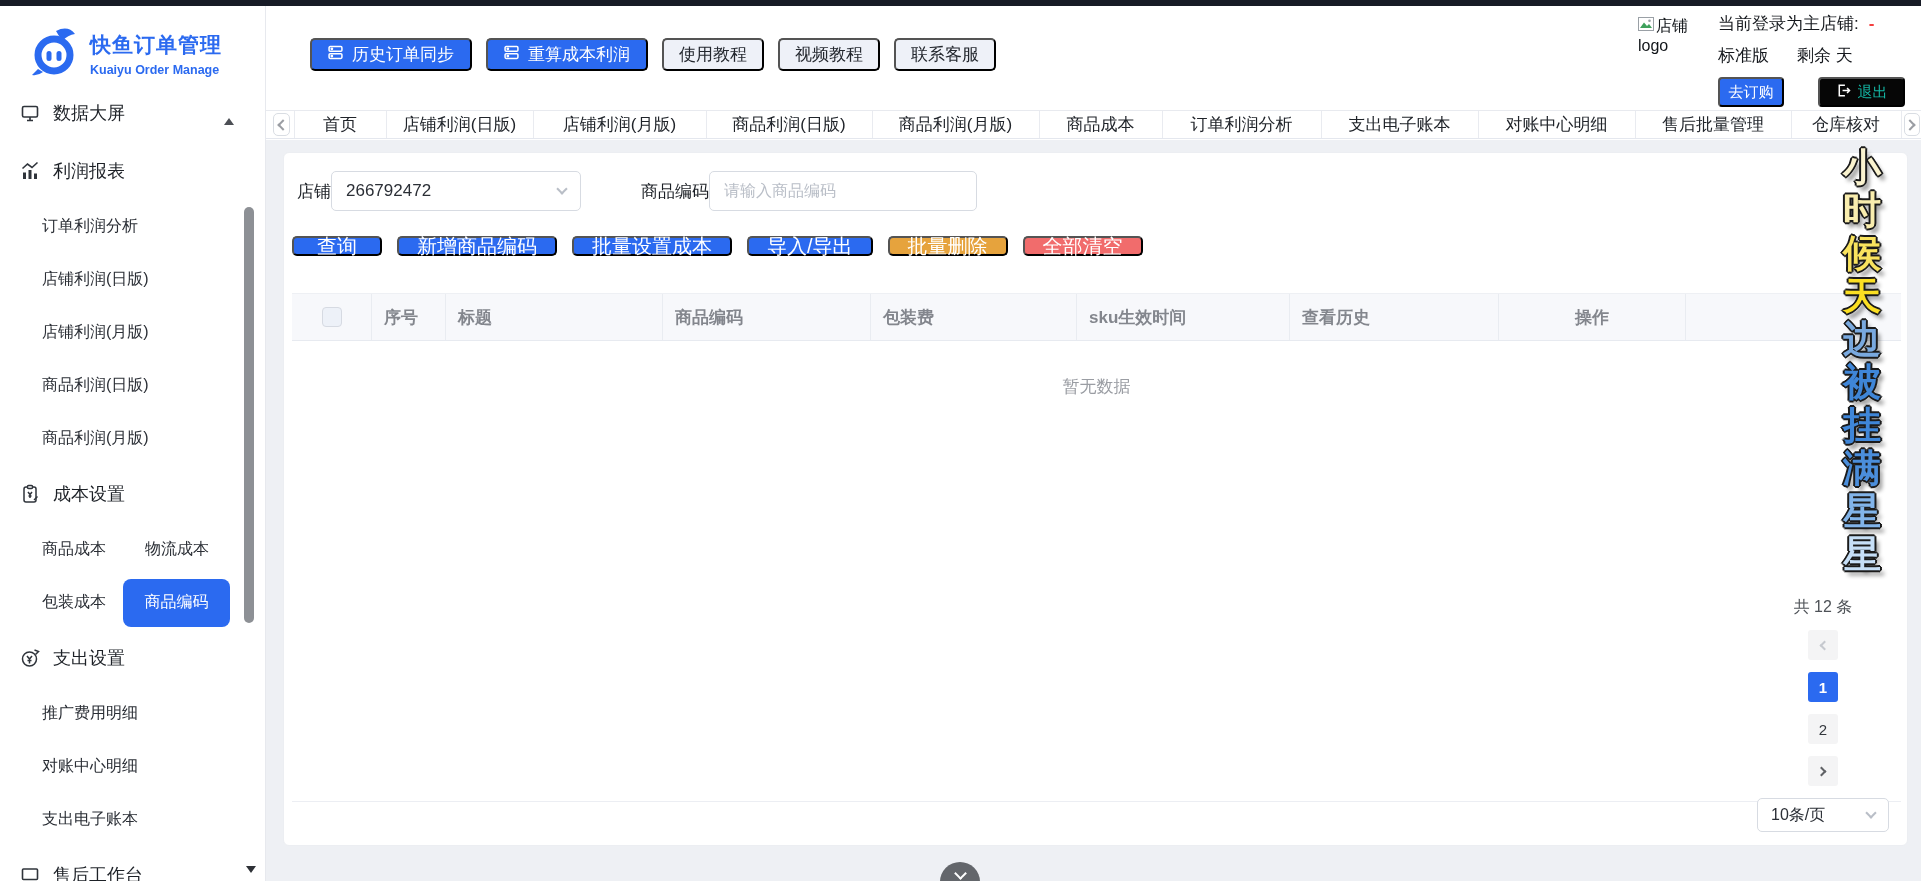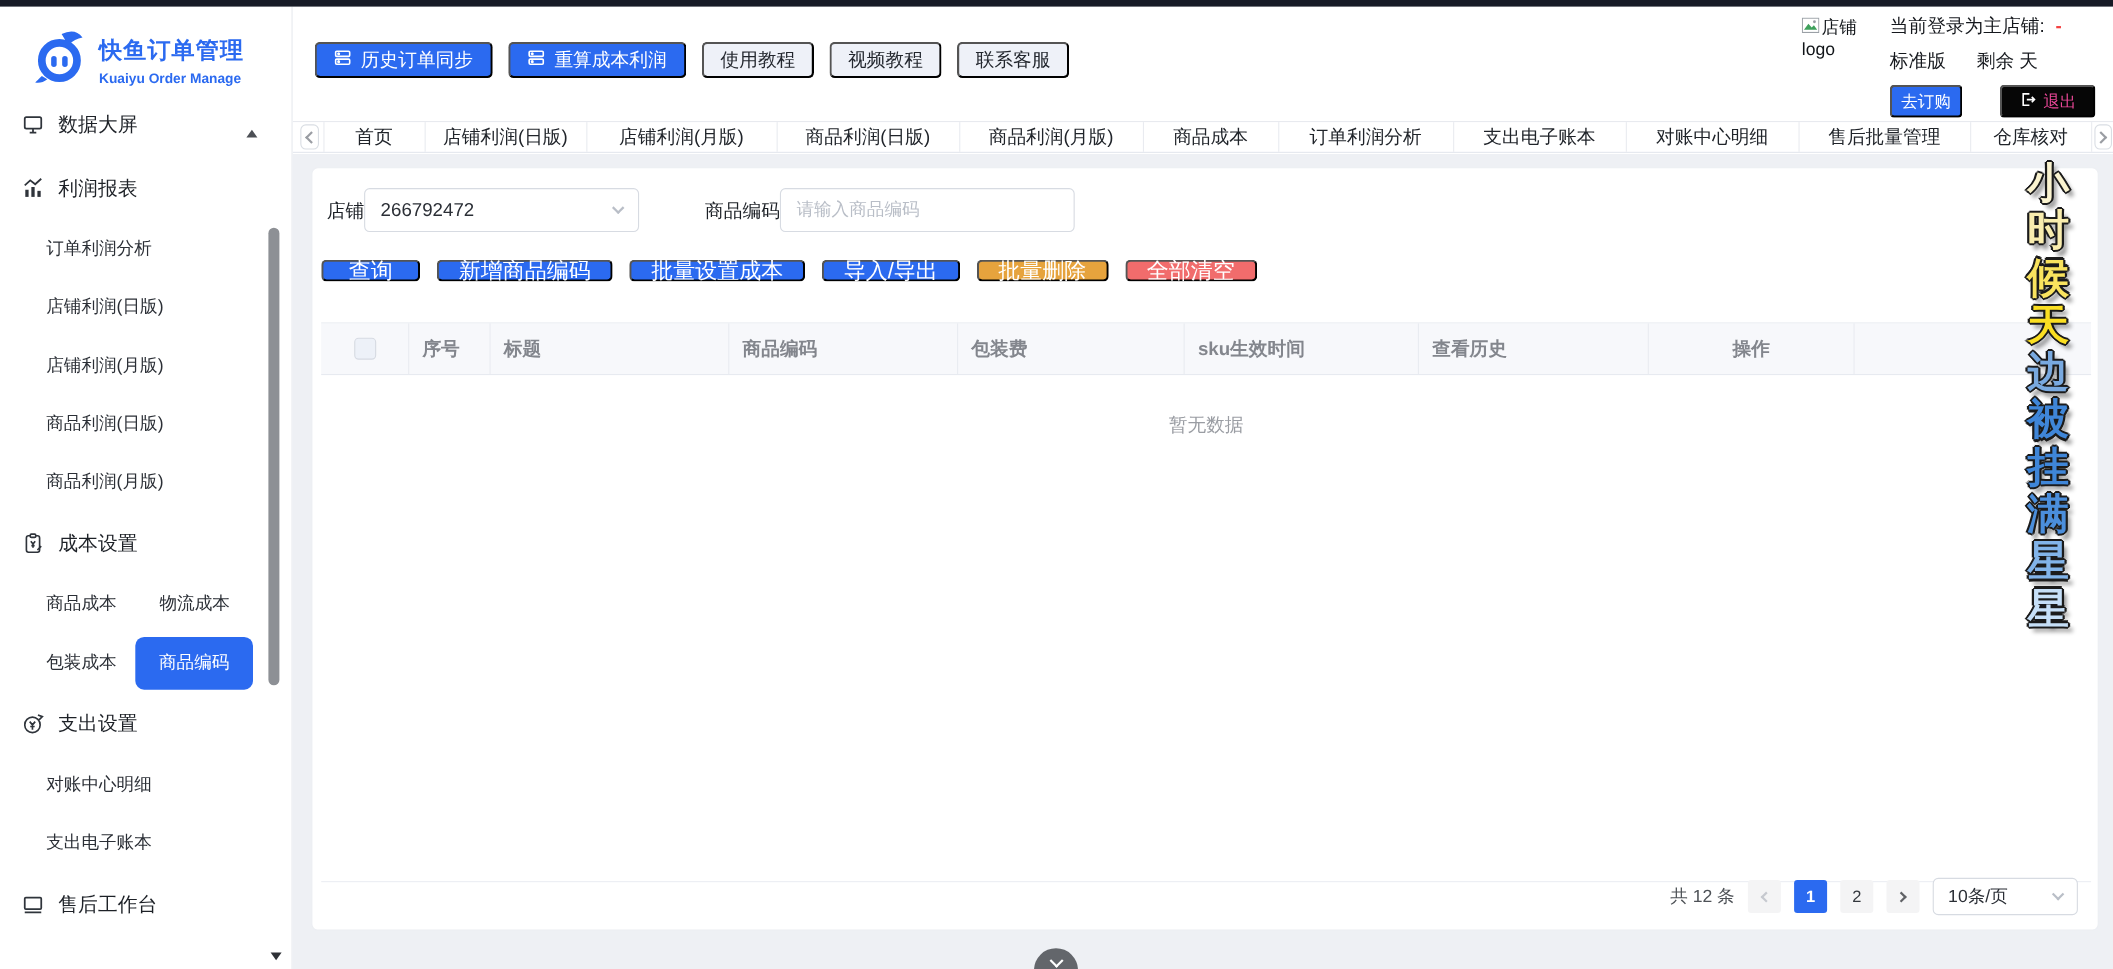--- a/index.html
+++ b/index.html
@@ -29,7 +29,7 @@
 
   
   .topbar { position:absolute; left:266px; top:6px; right:0; height:104px; background:#fff; }
-  .tb-left { position:absolute; left:20px; top:32px; display:flex; gap:14px; }
+  .tb-left { position:absolute; left:44px; top:32px; display:flex; gap:14px; }
   .btn { height:33px; border-radius:5px; font-size:17px; display:inline-flex; align-items:center; justify-content:center; white-space:nowrap; cursor:default; }
   .btn.primary { background:#2b6af0; color:#fff; padding:0 16px; gap:9px; }
   .btn.soft { background:#eef1f8; color:#23272e; padding:0 15px; }

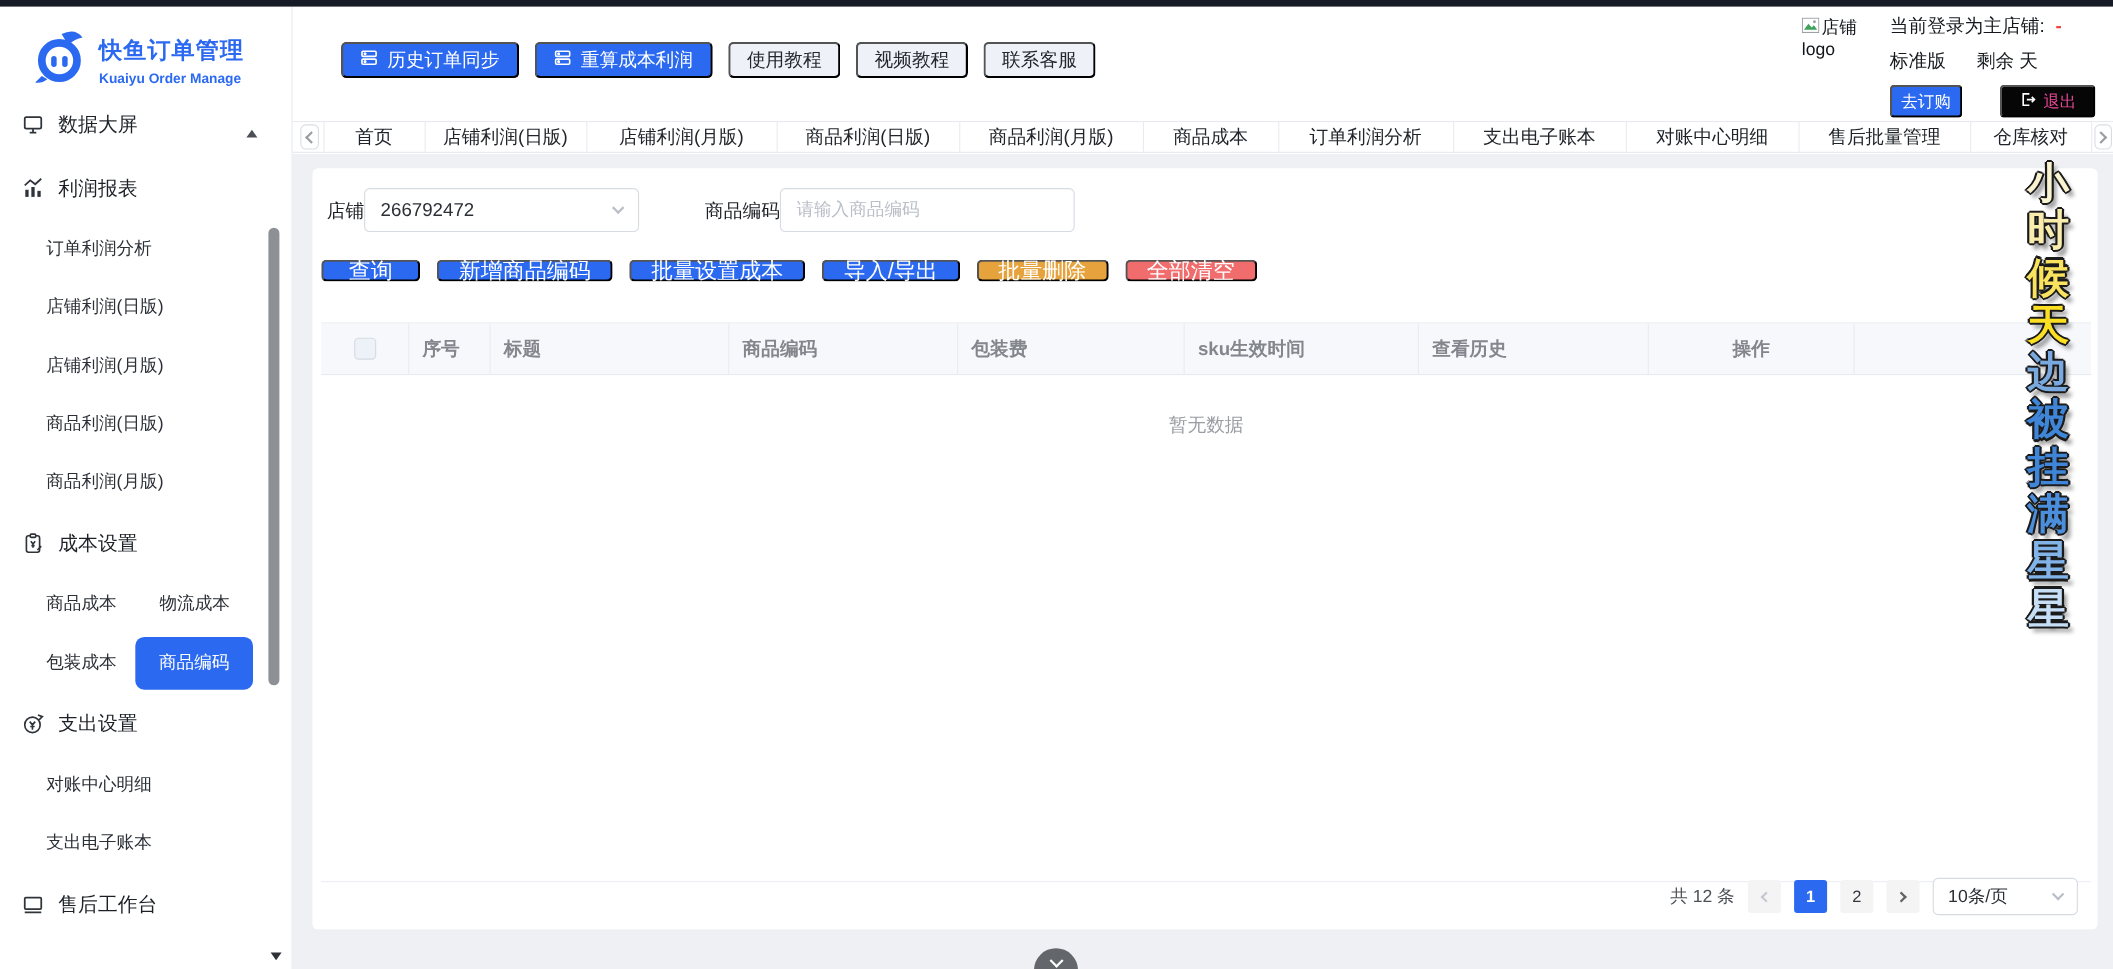--- a/index.html
+++ b/index.html
@@ -41,7 +41,7 @@
   .account-line2 { margin-top:9px; font-size:17px; color:#15181d; display:flex; gap:28px; }
   .account-btns { margin-top:10px; display:flex; gap:34px; }
   .btn-order { width:66px; height:30px; border-radius:4px; background:#2b6af0; color:#fff; font-size:15px; display:flex; align-items:center; justify-content:center; }
-  .btn-logout { width:87px; height:30px; border-radius:4px; background:#060606; color:#ec4899; font-size:15px; display:flex; align-items:center; justify-content:center; gap:7px; }
+  .btn-logout { width:87px; height:30px; border-radius:4px; background:#060606; color:#14b8a6; font-size:15px; display:flex; align-items:center; justify-content:center; gap:7px; }
 
   
   .tabbar { position:absolute; left:266px; top:110px; right:0; height:29px; background:#fff; border-top:1px solid #e8eaef; border-bottom:1px solid #e4e7ee; display:flex; align-items:center; z-index:15; }

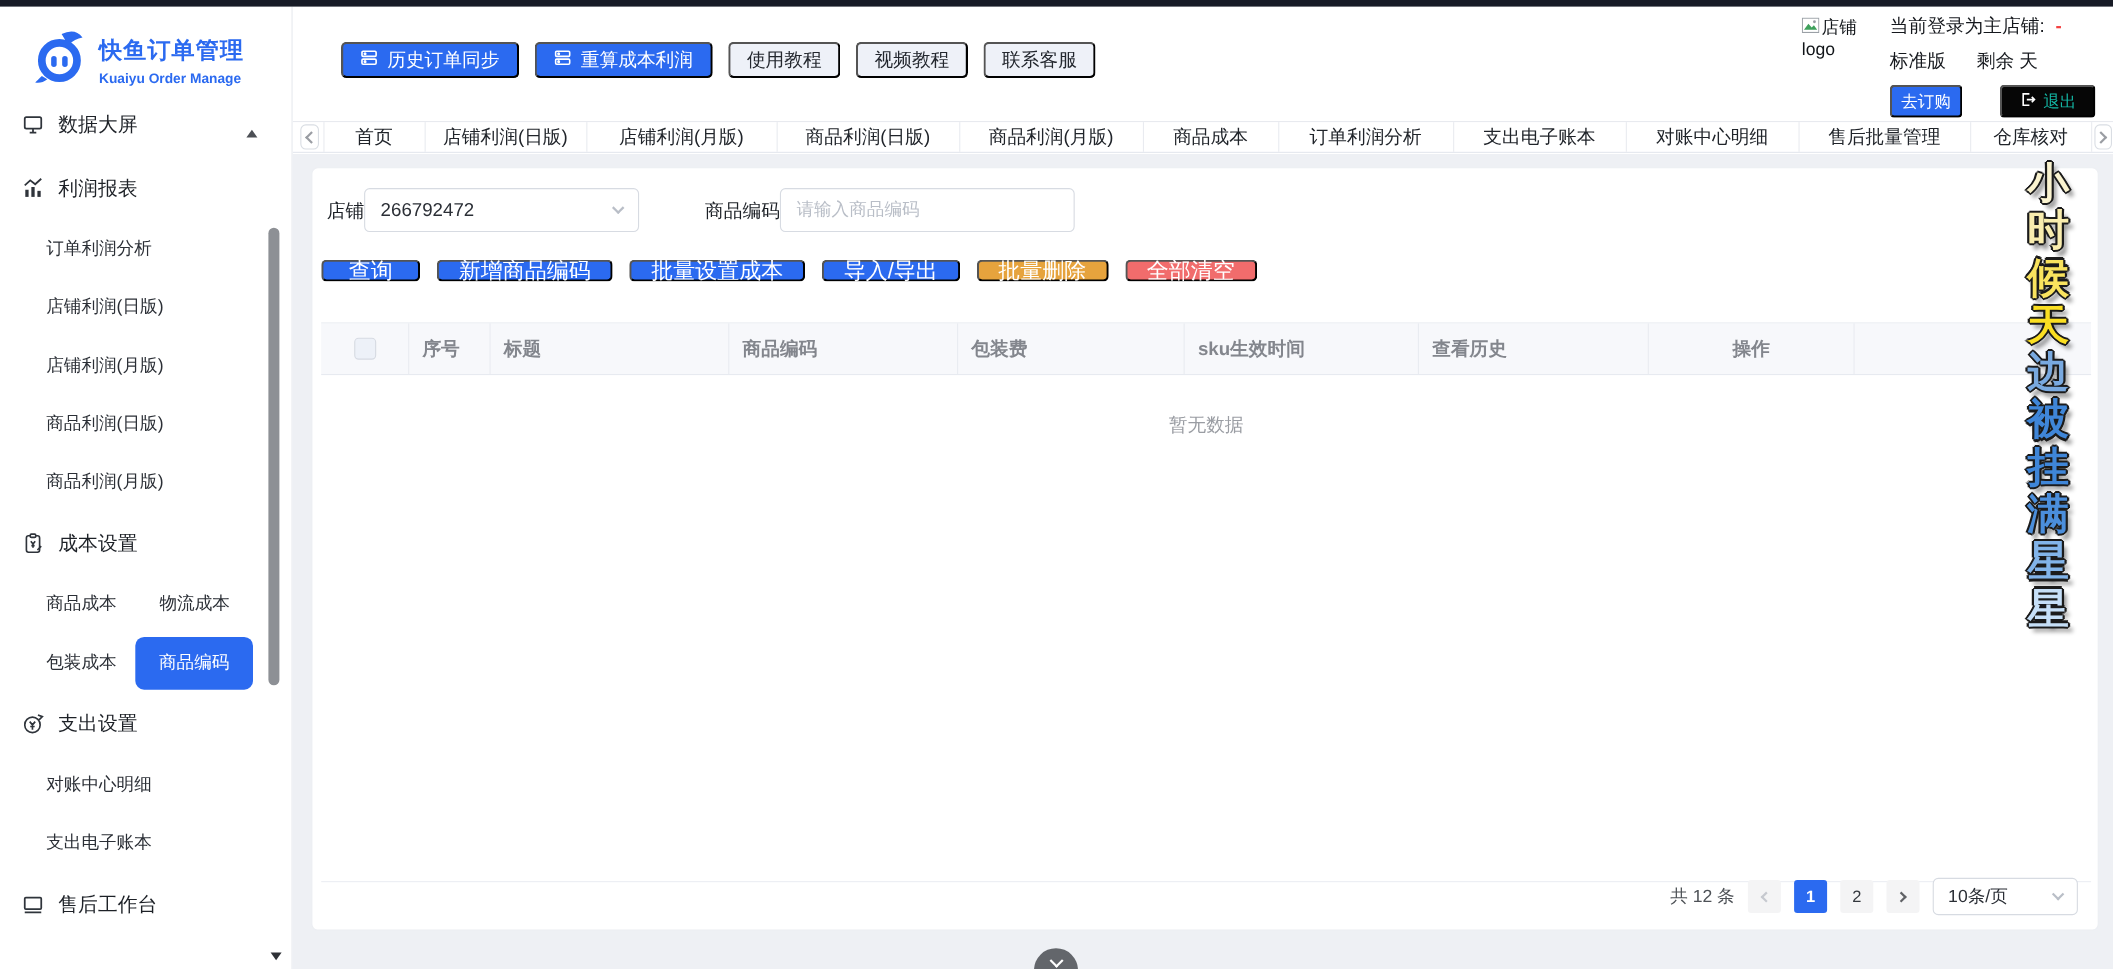--- a/index.html
+++ b/index.html
@@ -82,7 +82,7 @@
   .cb { width:20px; height:20px; border:1px solid #d6dae2; background:#edf1f8; border-radius:4px; }
   .empty { position:absolute; left:8px; top:222px; width:1609px; text-align:center; color:#9a9da3; font-size:17px; }
   .table-bottom { position:absolute; left:8px; top:648px; width:1609px; border-bottom:1px solid #eceef3; }
-  .pagination { position:absolute; right:18px; bottom:13px; display:flex; align-items:center; gap:12px; font-size:16px; color:#4e5257; }
+  .pagination { position:absolute; right:18px; bottom:13px; display:flex; align-items:center; gap:12px; font-size:16px; color:#4e5257;flex-direction:column; }
   .pbox { min-width:30px; height:30px; border-radius:3px; background:#f4f4f5; display:flex; align-items:center; justify-content:center; font-size:15px; color:#33373d; }
   .pbox.active { background:#2b6af0; color:#fff; font-weight:700; }
   .pchev { width:7px; height:7px; border-right:2px solid #606266; border-bottom:2px solid #606266; }

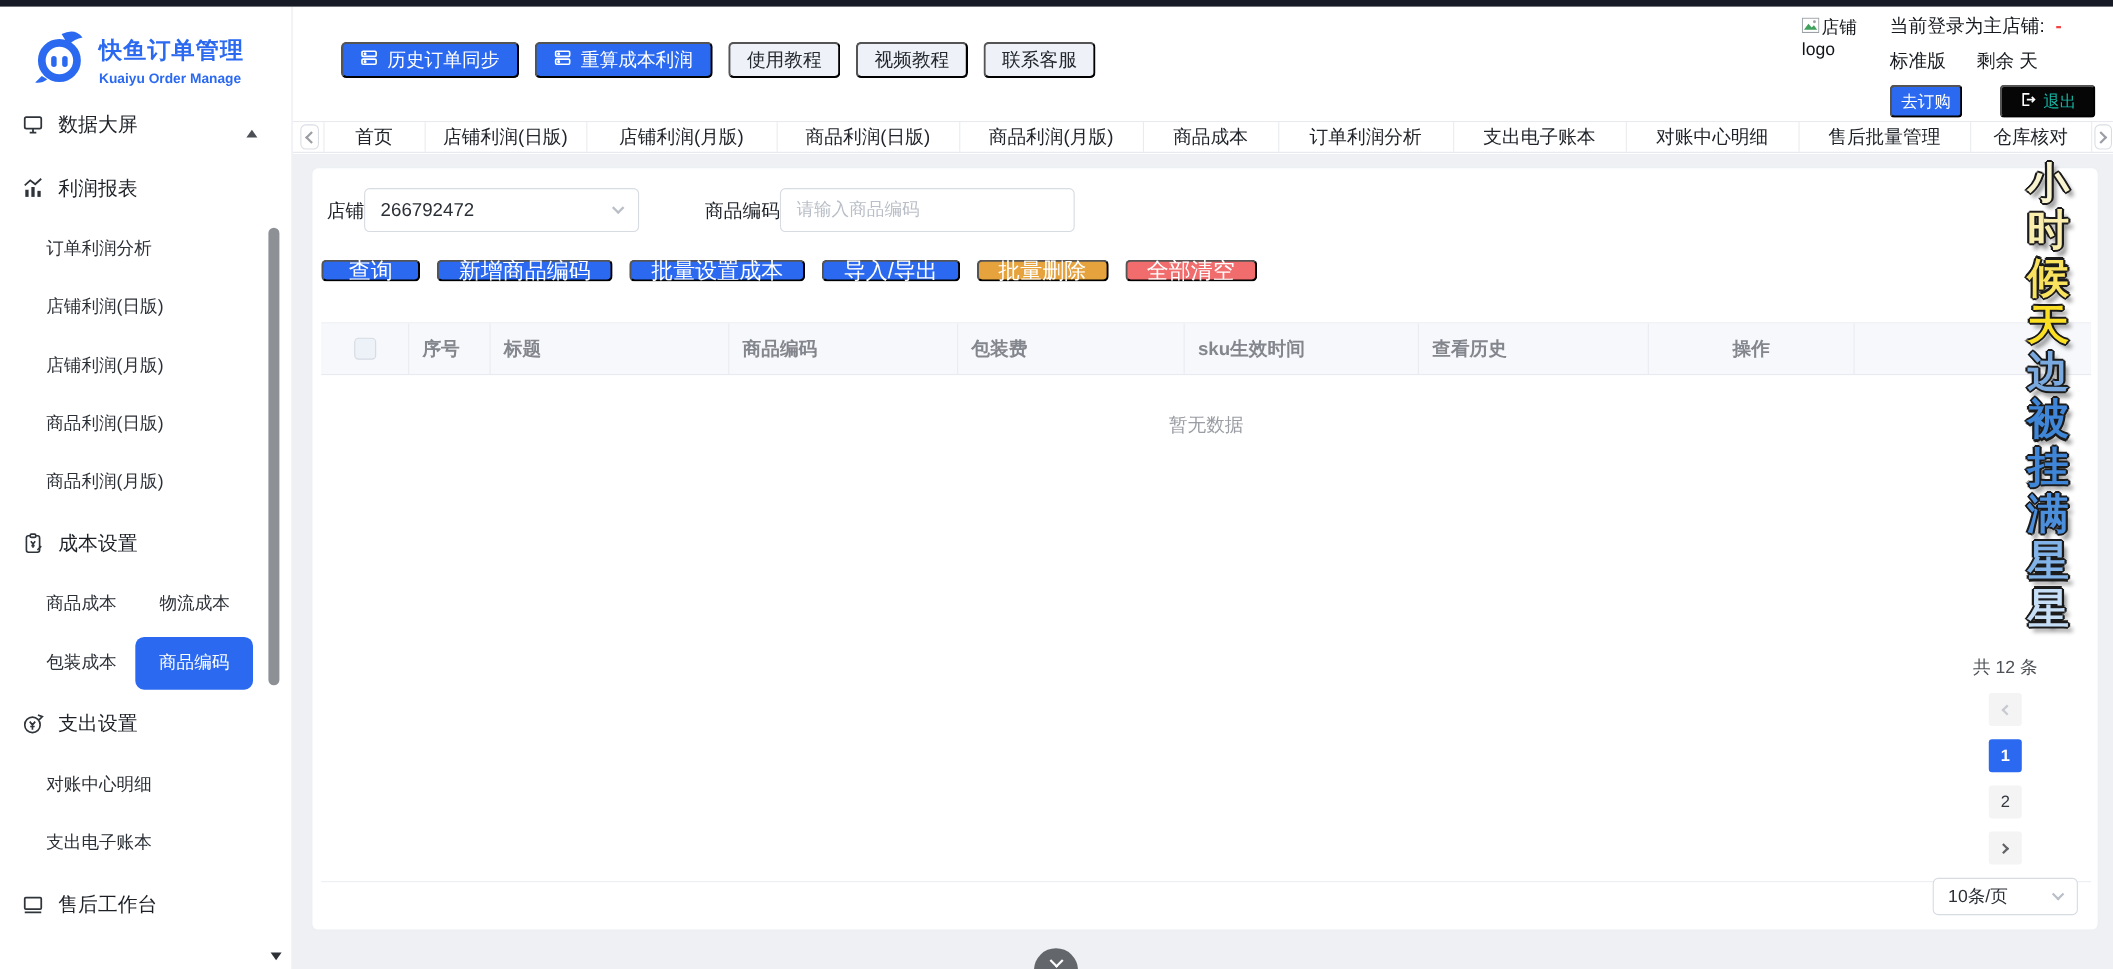--- a/index.html
+++ b/index.html
@@ -190,6 +190,9 @@
       <span>支出设置</span>
     </div>
     <div class="mi sub">
+        <span>推广费用明细</span>
+      </div>
+    <div class="mi sub">
         <span>对账中心明细</span>
       </div>
     <div class="mi sub">

